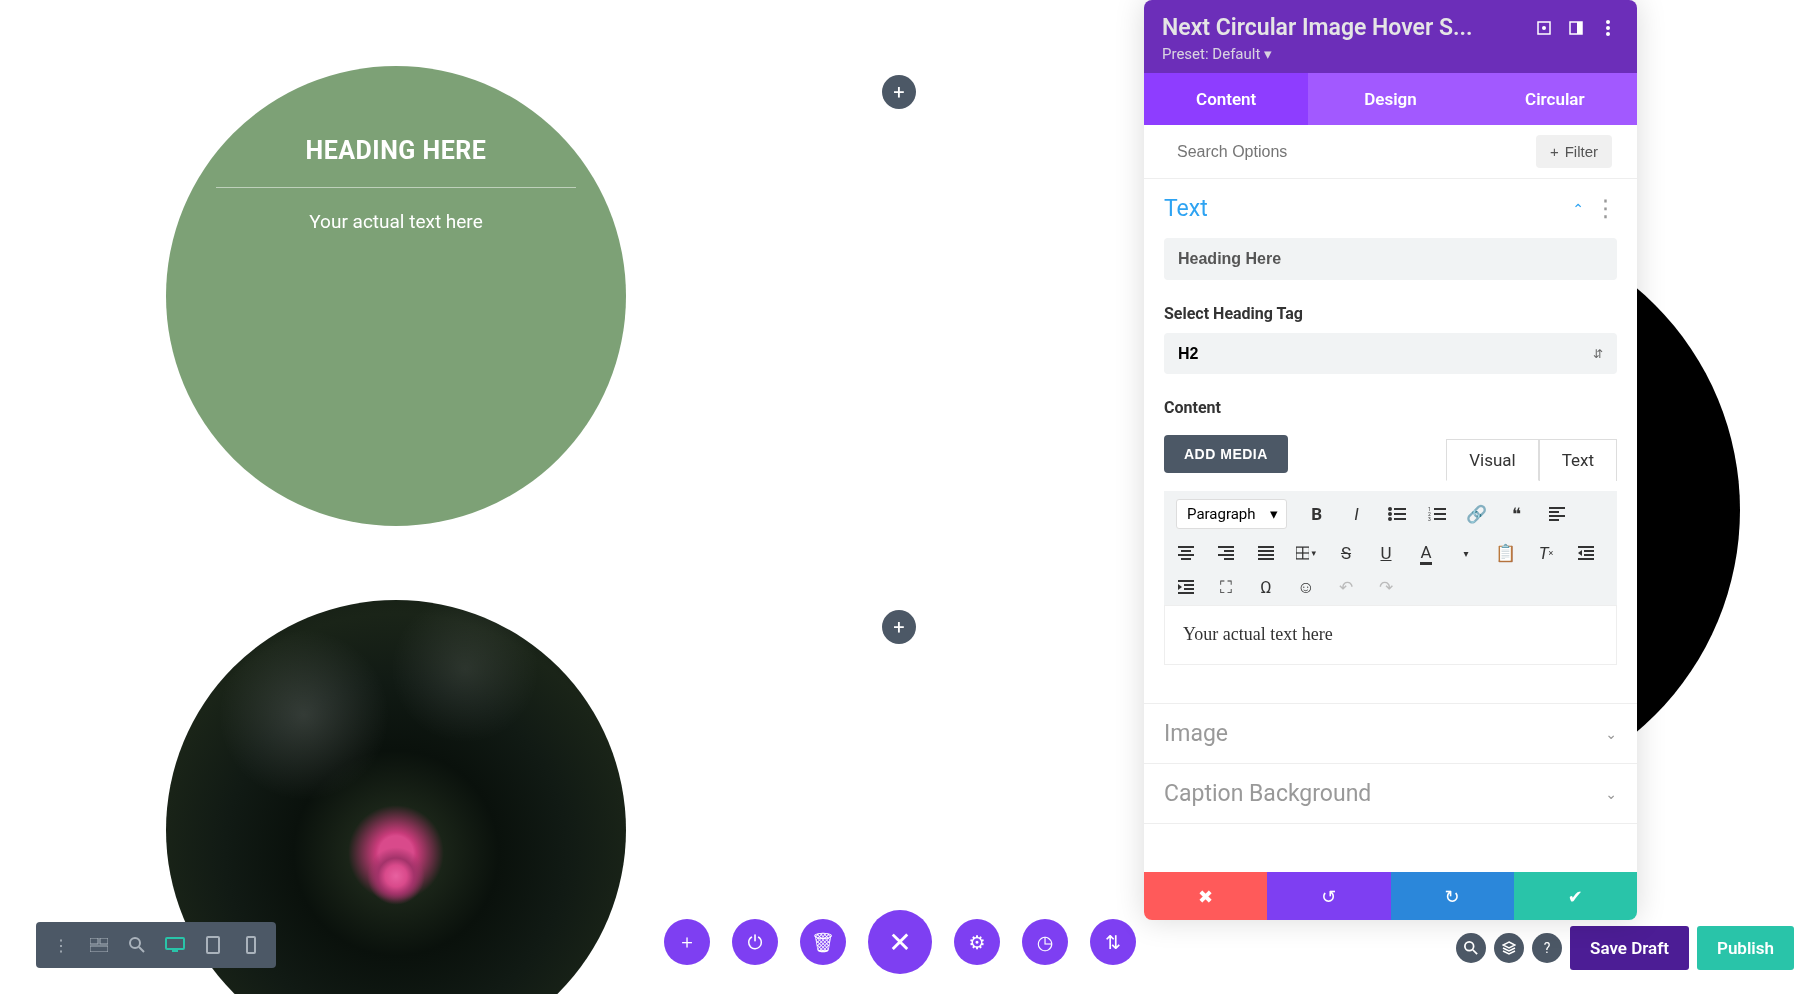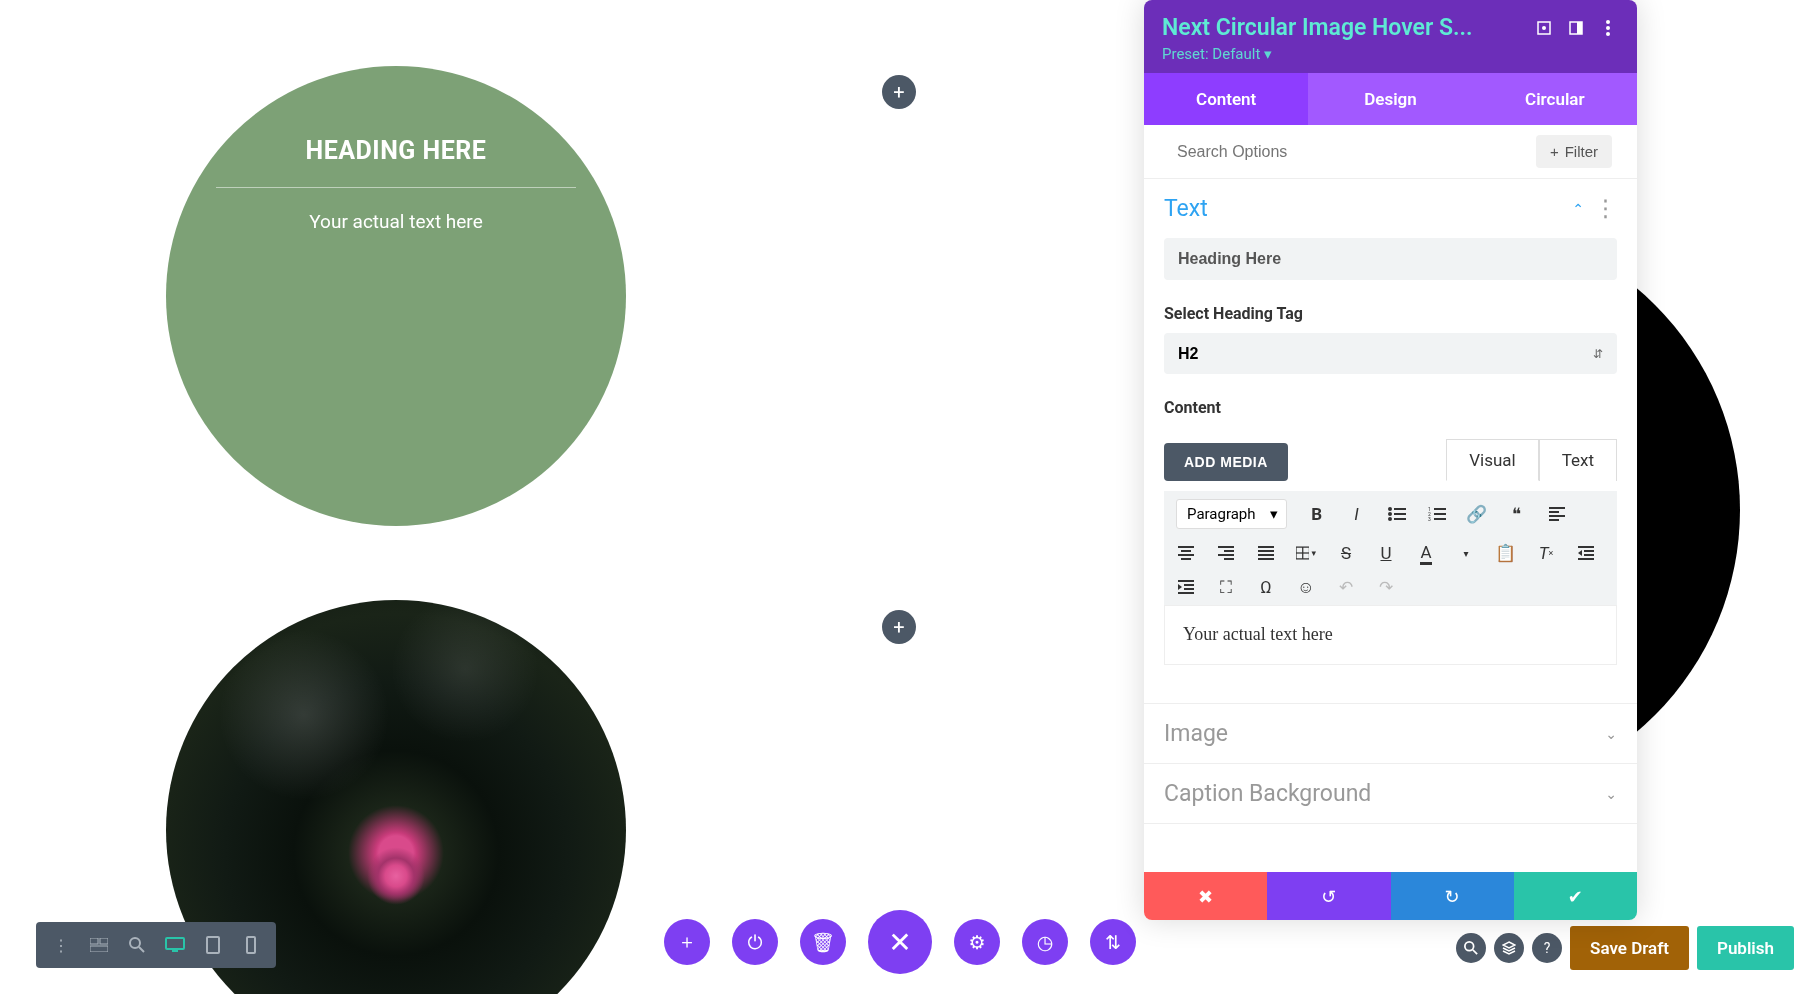--- a/index.html
+++ b/index.html
@@ -115,7 +115,7 @@
 
 .panel-header {
   background: #6c2eb9;
-  color: #5eead4;
+  color: #e5e5e5;
   padding: 14px 18px 10px;
 }
 .panel-title-row {

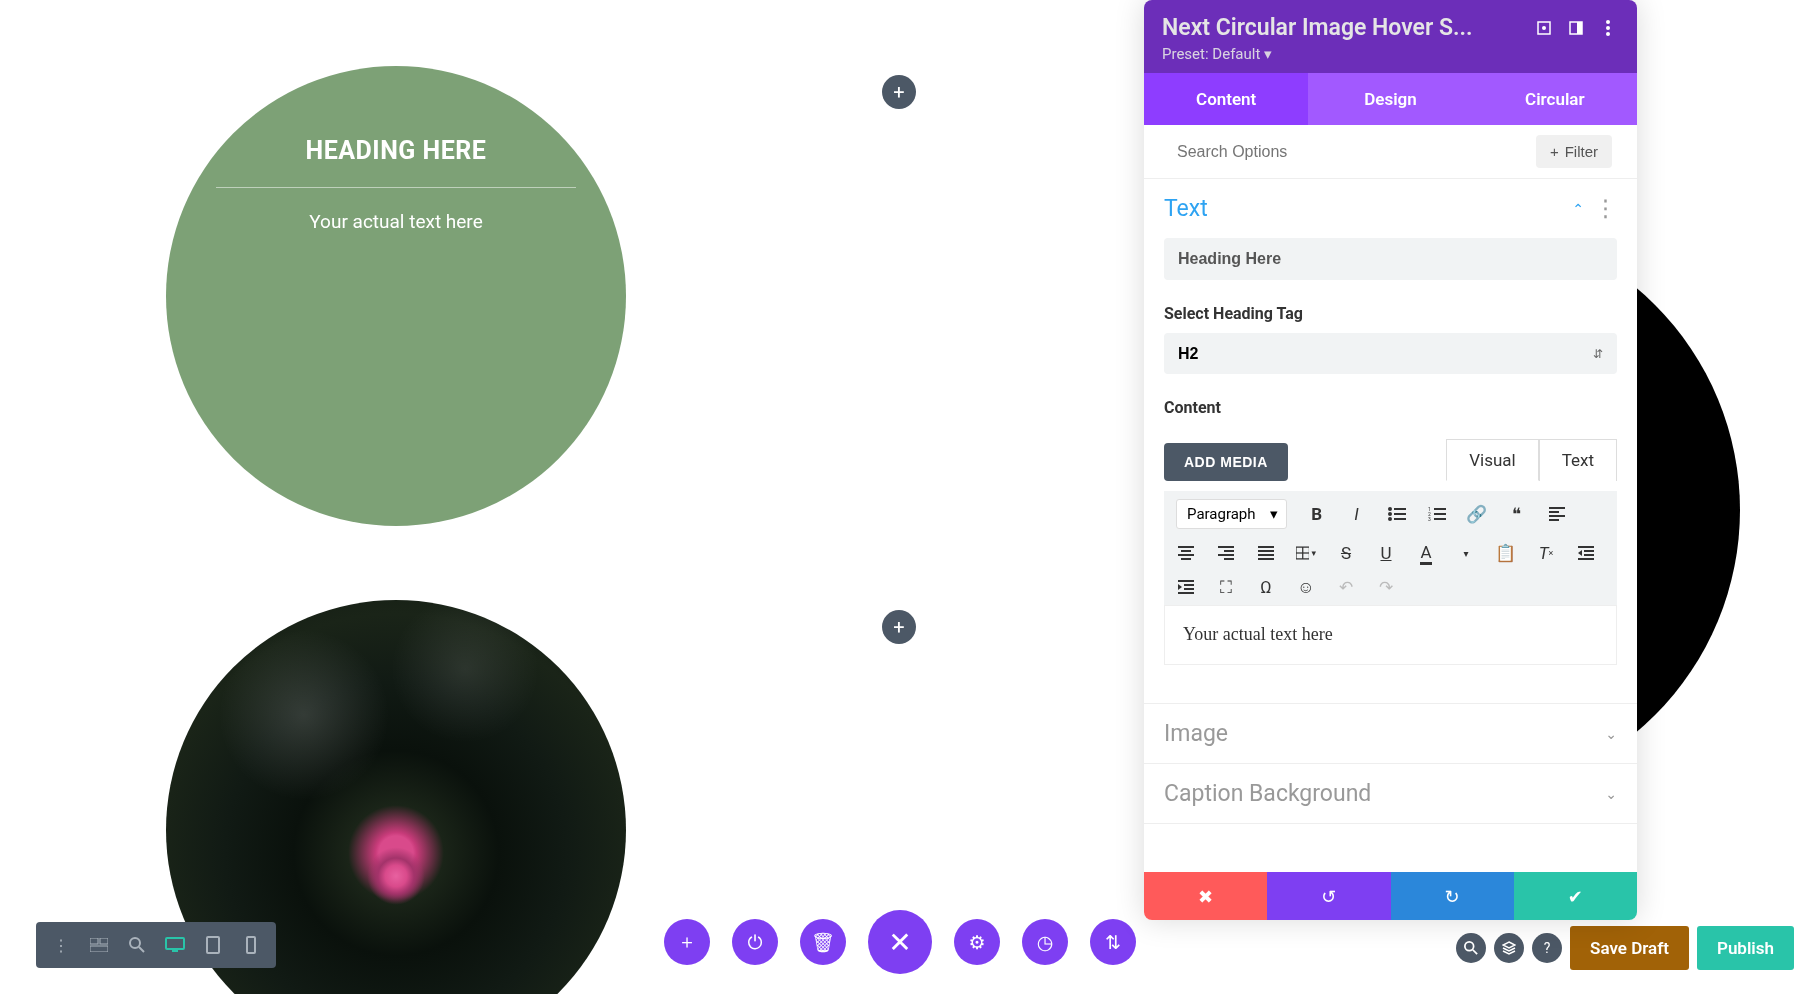--- a/index.html
+++ b/index.html
@@ -520,7 +520,7 @@
       <div style="height:18px"></div>
       <div class="field-label">Content</div>
 
-      <div style="display:flex;align-items:flex-end;justify-content:space-between">
+      <div style="display:flex;align-items:center;justify-content:space-between">
         <button class="add-media-btn">ADD MEDIA</button>
         <div class="editor-tabs">
           <div class="editor-tab active">Visual</div>

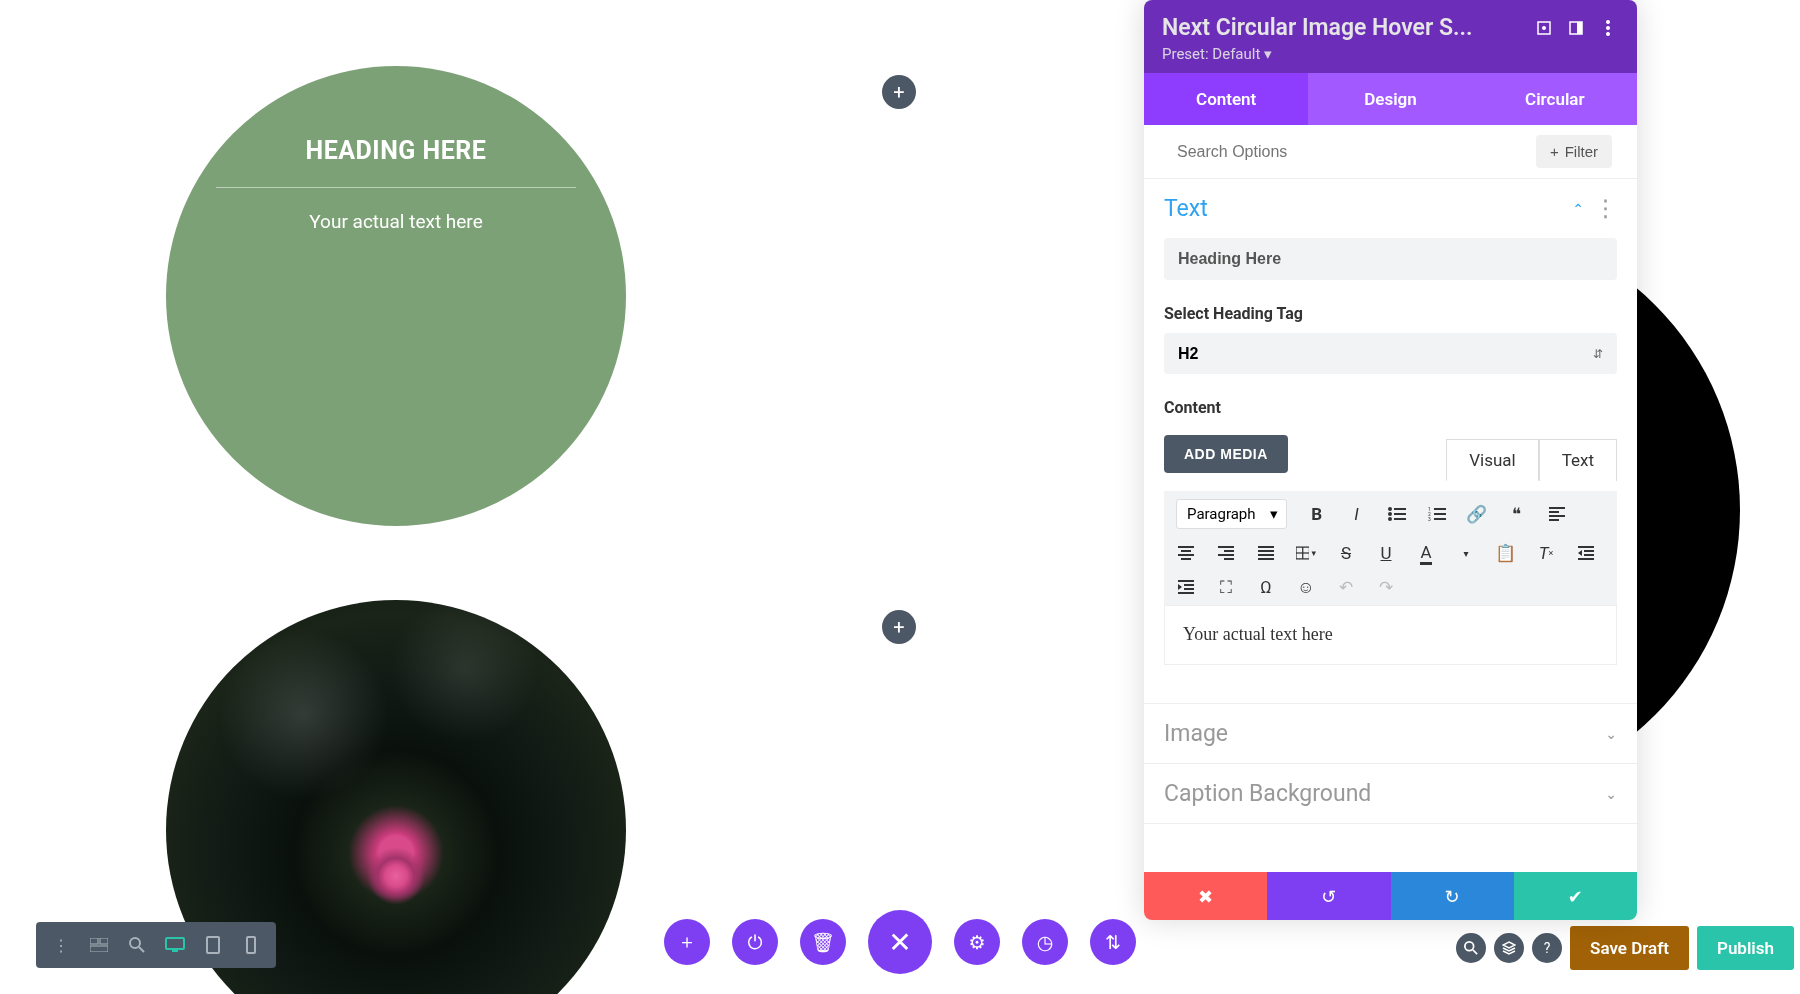--- a/index.html
+++ b/index.html
@@ -424,7 +424,7 @@
   cursor: pointer;
   border-radius: 3px;
 }
-.br-draft { background: #a16207; }
+.br-draft { background: #4c1d95; }
 .br-publish { background: #29c4a9; }
 
 svg { display: block; }

